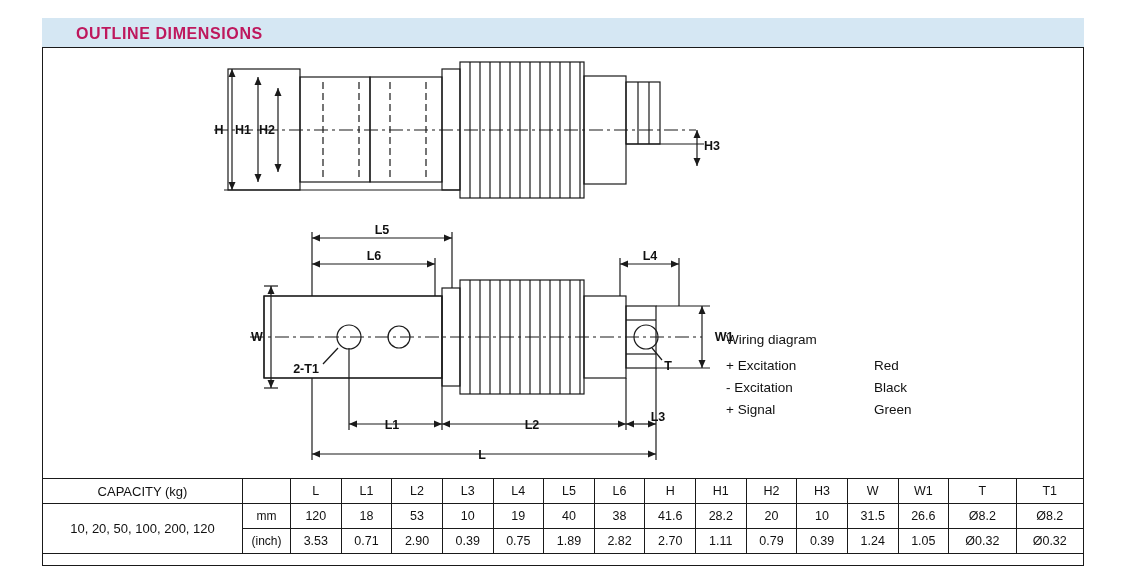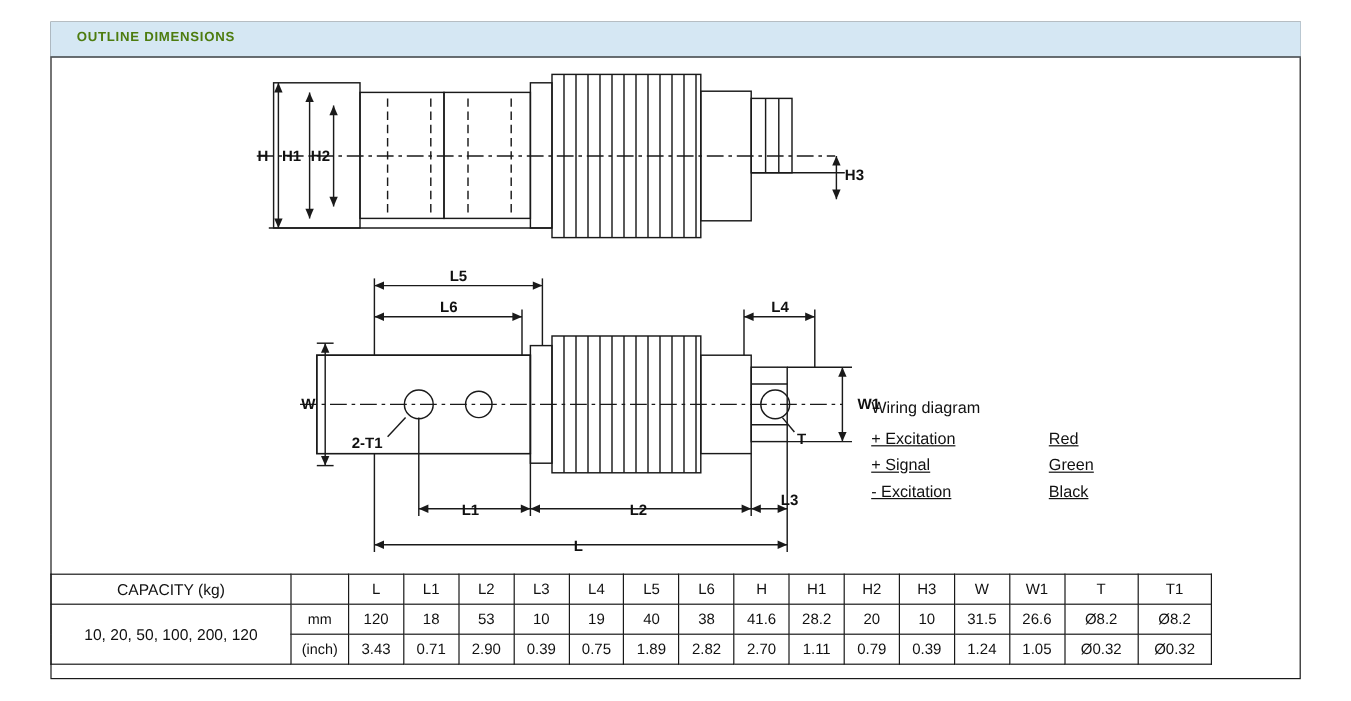--- a/index.html
+++ b/index.html
@@ -32,11 +32,11 @@
   }
   .header-title {
     position: absolute;
-    left: 64px; top: 25px;
-    font-size: 11px;
+    left: 76px; top: 25px;
+    font-size: 16px;
     font-weight: bold;
     letter-spacing: 0.6px;
-    color: #4d7c0f;
+    color: #be185d;
   }
   
   .draw {

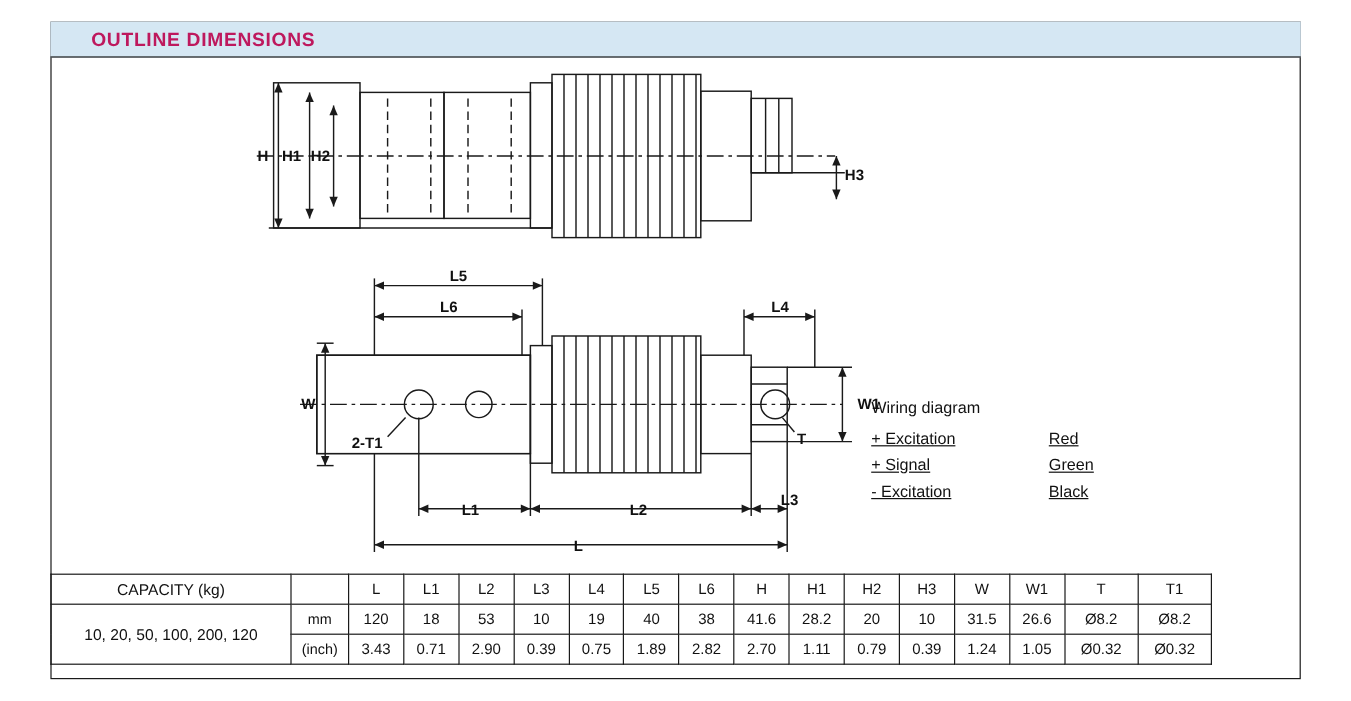--- a/index.html
+++ b/index.html
@@ -56,7 +56,7 @@
   }
   .wiring .wtitle { margin-bottom: 4px; }
   .wiring table { border-collapse: collapse; }
-  .wiring td { padding: 0 0 0 0; font-size: 13.5px; line-height: 22px; text-decoration: underline; }
+  .wiring td { padding: 0 0 0 0; font-size: 13.5px; line-height: 22px; }
   .wiring td.lbl { width: 148px; }
 
   

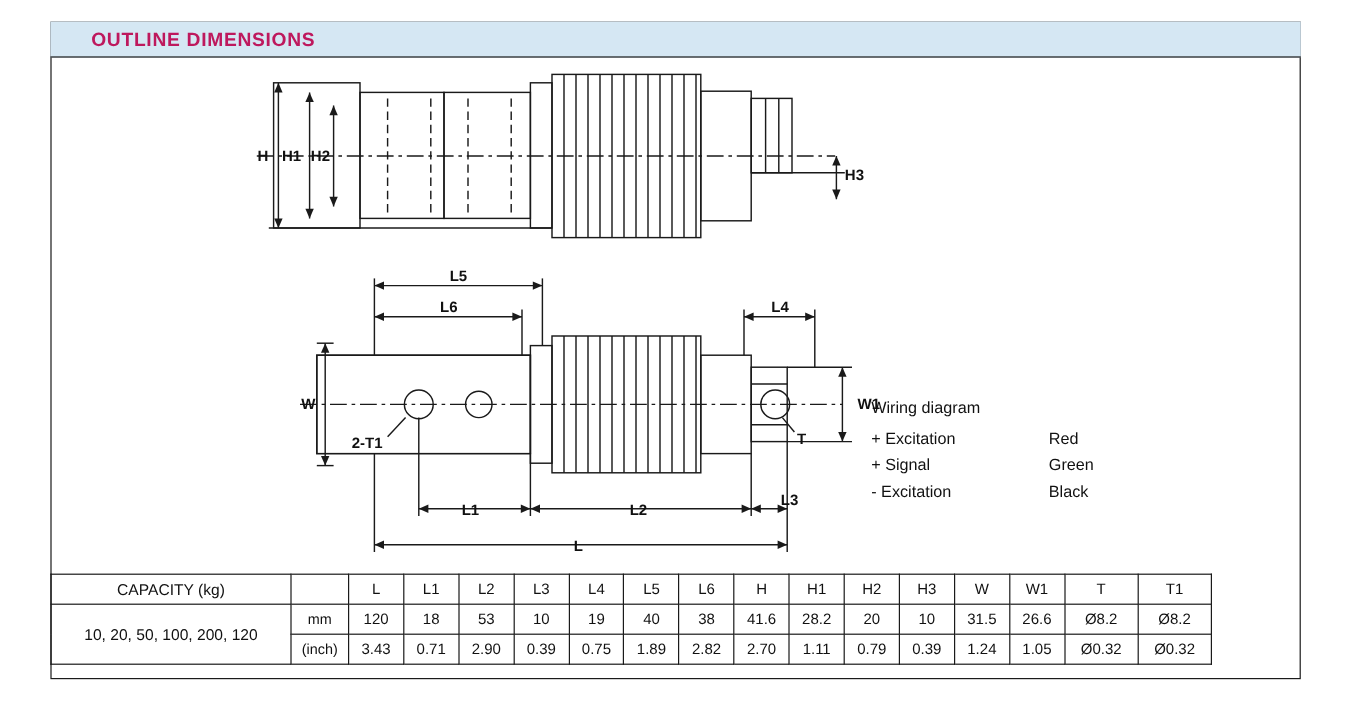--- a/index.html
+++ b/index.html
@@ -305,12 +305,12 @@
         <td>Red</td>
       </tr>
       <tr>
+        <td class="lbl">- Excitation</td>
+        <td>Black</td>
+      </tr>
+      <tr>
         <td class="lbl">+ Signal</td>
         <td>Green</td>
-      </tr>
-      <tr>
-        <td class="lbl">- Excitation</td>
-        <td>Black</td>
       </tr>
     </tbody>
       </table>

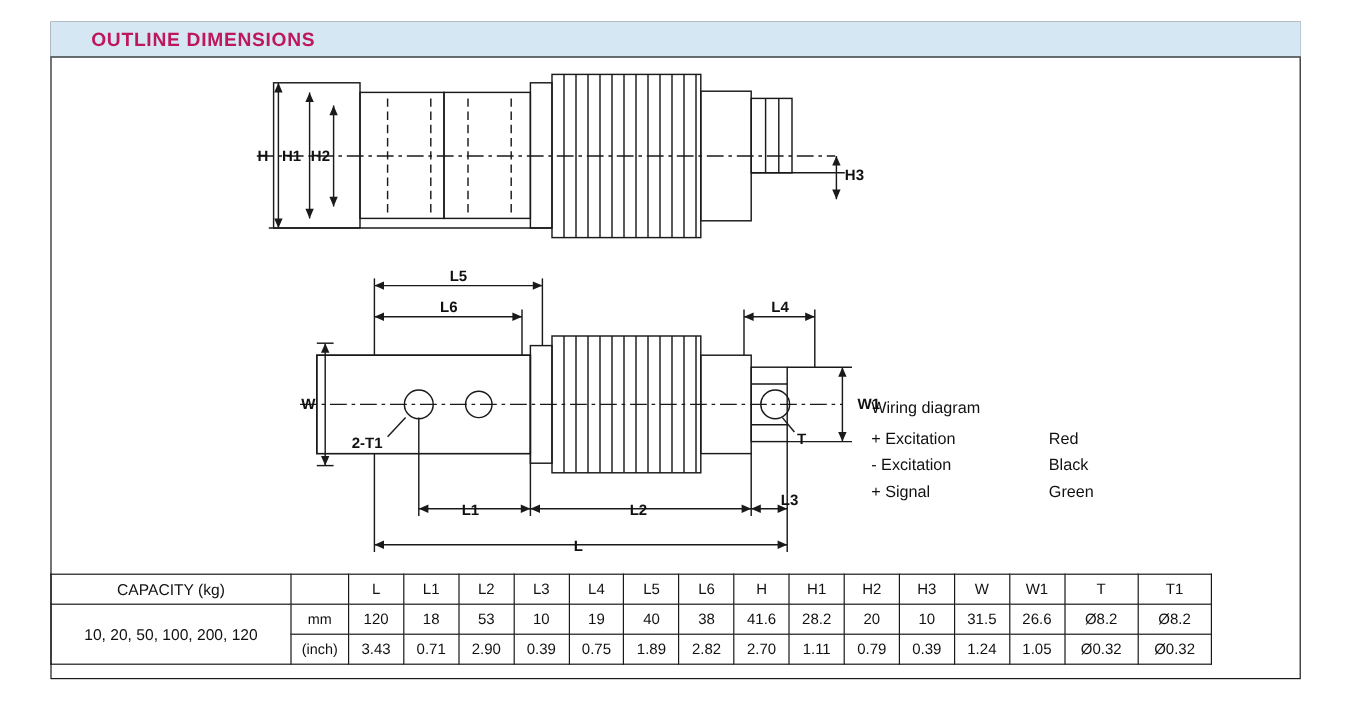--- a/index.html
+++ b/index.html
@@ -63,7 +63,7 @@
   table.dims {
     position: absolute;
     left: 42px; top: 478px;
-    width: 968px;
+    width: 1042px;
     border-collapse: collapse;
     font-size: 12.5px;
     color: #111111;

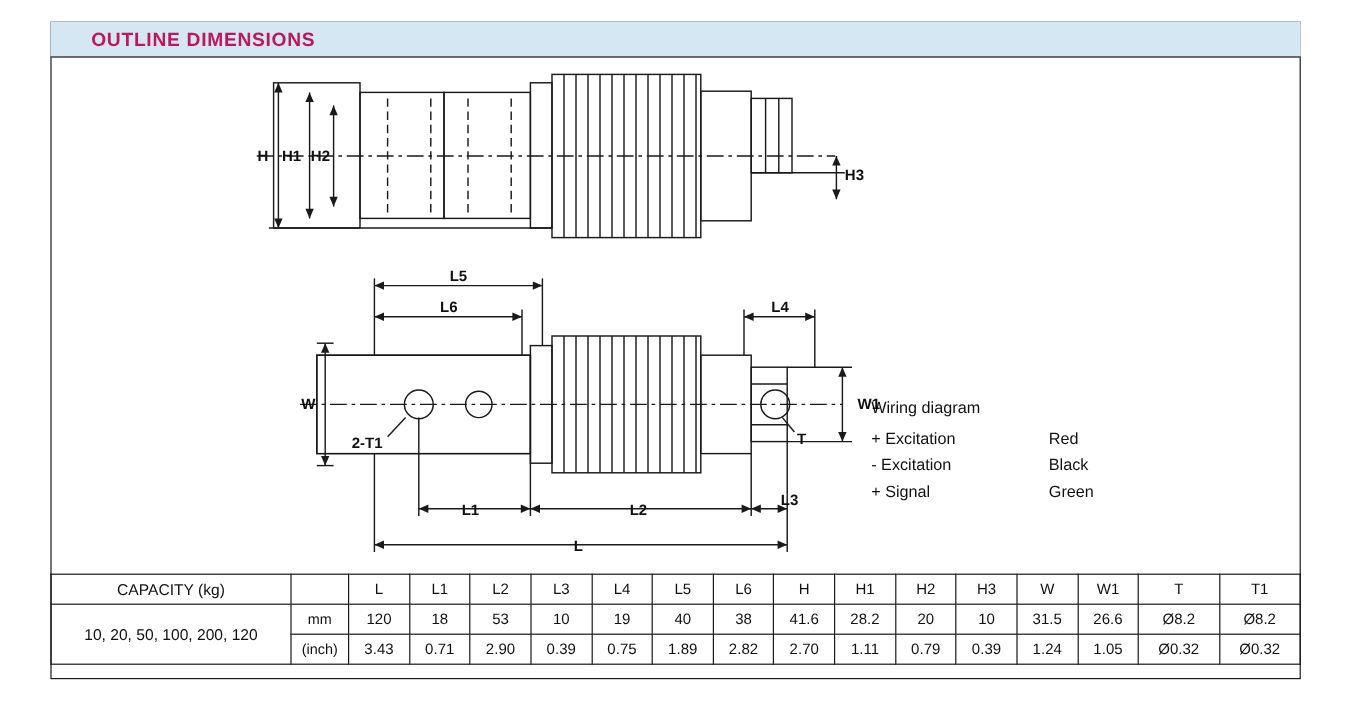--- a/index.html
+++ b/index.html
@@ -358,7 +358,7 @@
     </tr>
     <tr>
       <td class="unit">(inch)</td>
-      <td>3.43</td>
+      <td>3.53</td>
       <td>0.71</td>
       <td>2.90</td>
       <td>0.39</td>

